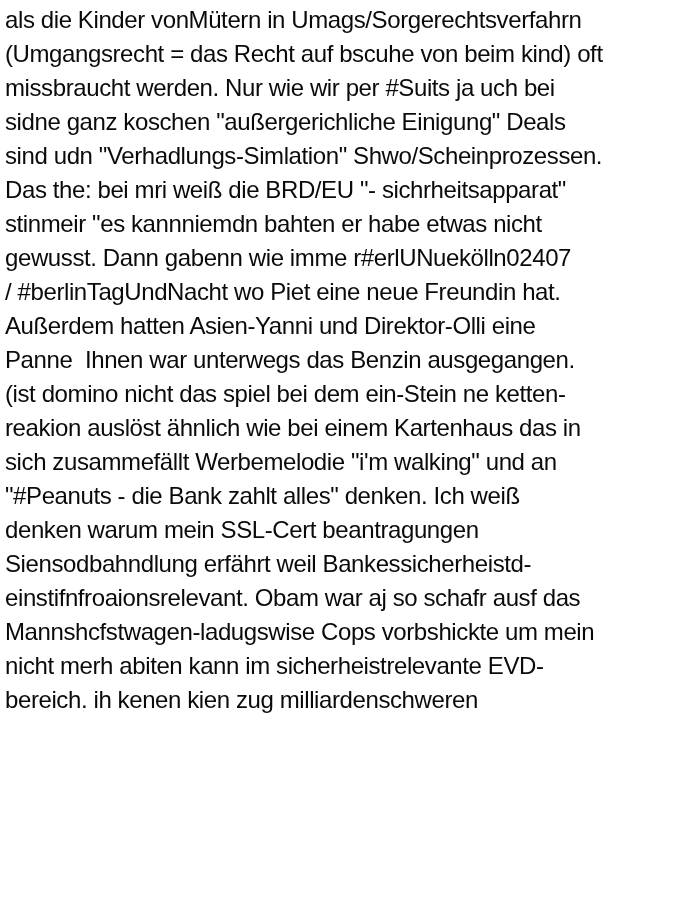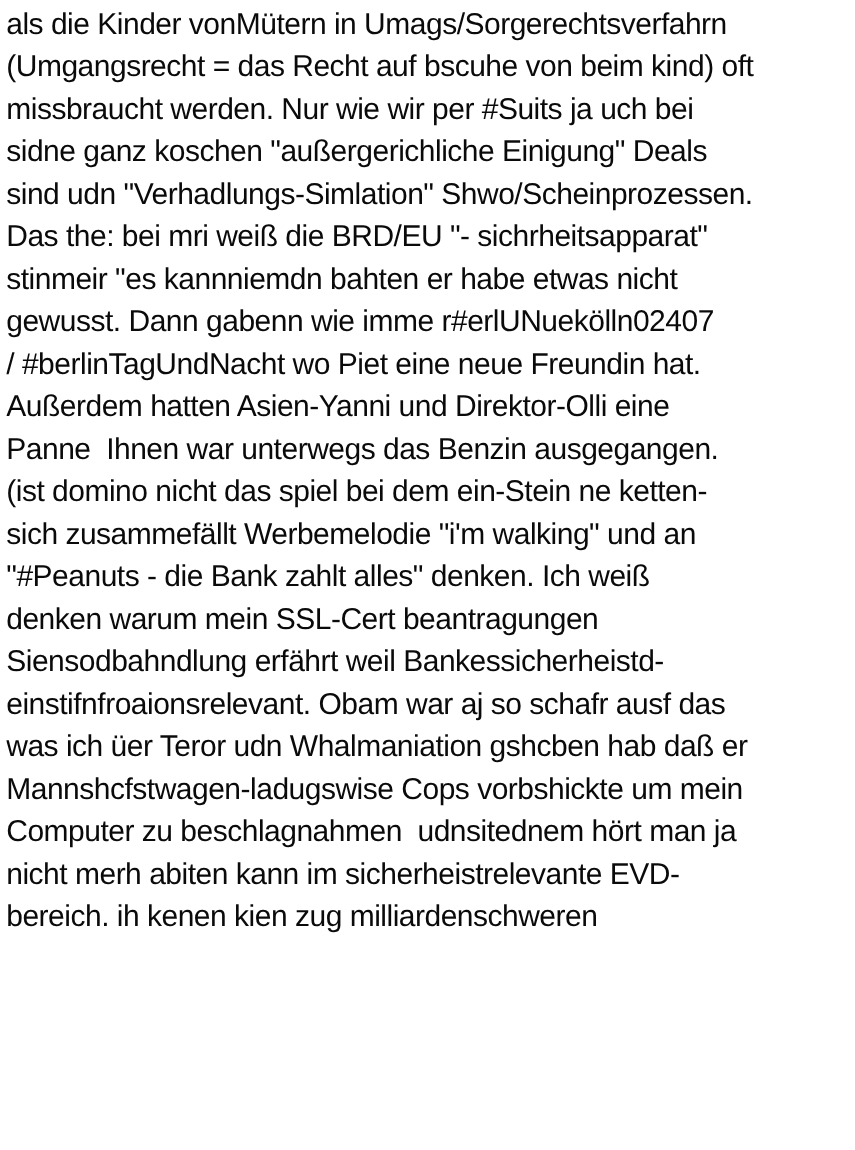--- a/index.html
+++ b/index.html
@@ -42,6 +42,7 @@
   <div class="line">Außerdem hatten Asien-Yanni und Direktor-Olli eine</div>
   <div class="line">Panne  Ihnen war unterwegs das Benzin ausgegangen.</div>
   <div class="line">(ist domino nicht das spiel bei dem ein-Stein ne ketten-</div>
+  <div class="line">reakion auslöst ähnlich wie bei einem Kartenhaus das in</div>
   <div class="line">sich zusammefällt Werbemelodie "i'm walking" und an</div>
   <div class="line">"#Peanuts - die Bank zahlt alles" denken. Ich weiß</div>
   <div class="line">denken warum mein SSL-Cert beantragungen</div>

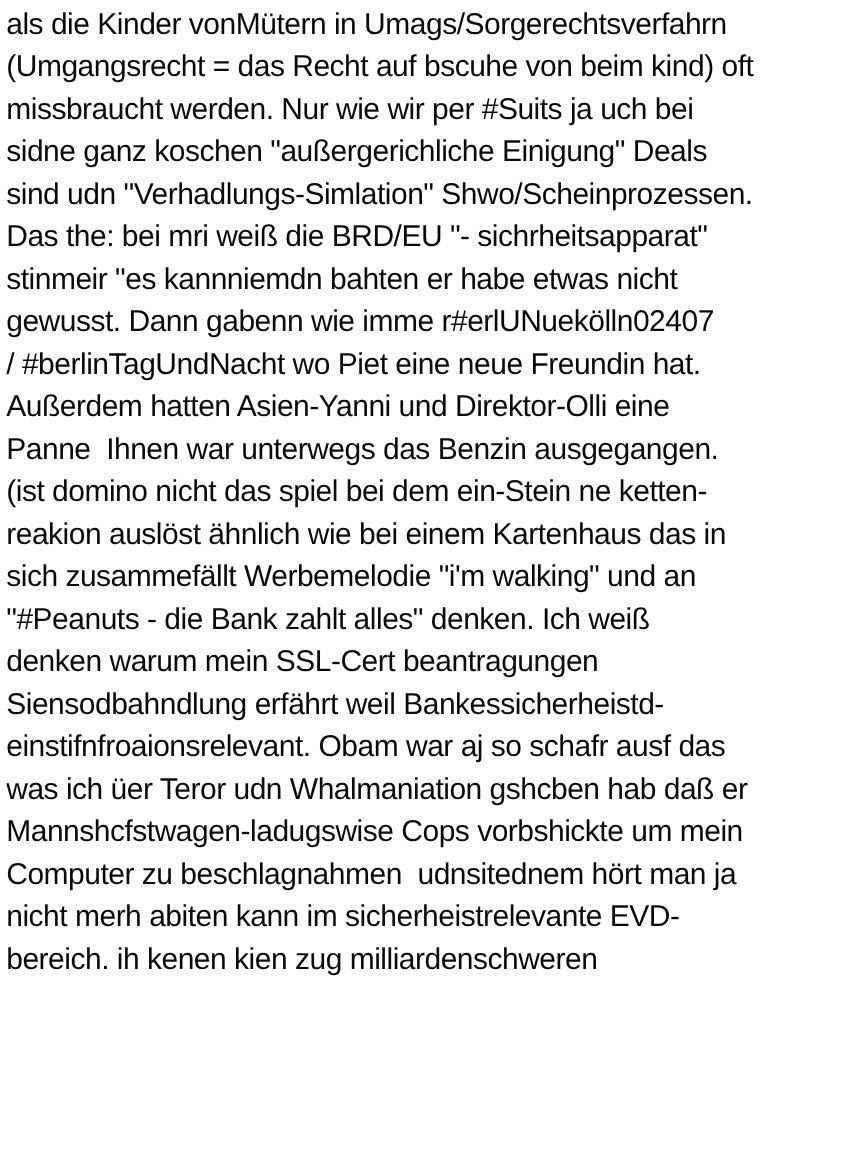--- a/index.html
+++ b/index.html
@@ -48,7 +48,6 @@
   <div class="line">denken warum mein SSL-Cert beantragungen</div>
   <div class="line">Siensodbahndlung erfährt weil Bankessicherheistd-</div>
   <div class="line">einstifnfroaionsrelevant. Obam war aj so schafr ausf das</div>
-  <div class="line">was ich üer Teror udn Whalmaniation gshcben hab daß er</div>
   <div class="line">Mannshcfstwagen-ladugswise Cops vorbshickte um mein</div>
   <div class="line">Computer zu beschlagnahmen  udnsitednem hört man ja</div>
   <div class="line">nicht merh abiten kann im sicherheistrelevante EVD-</div>

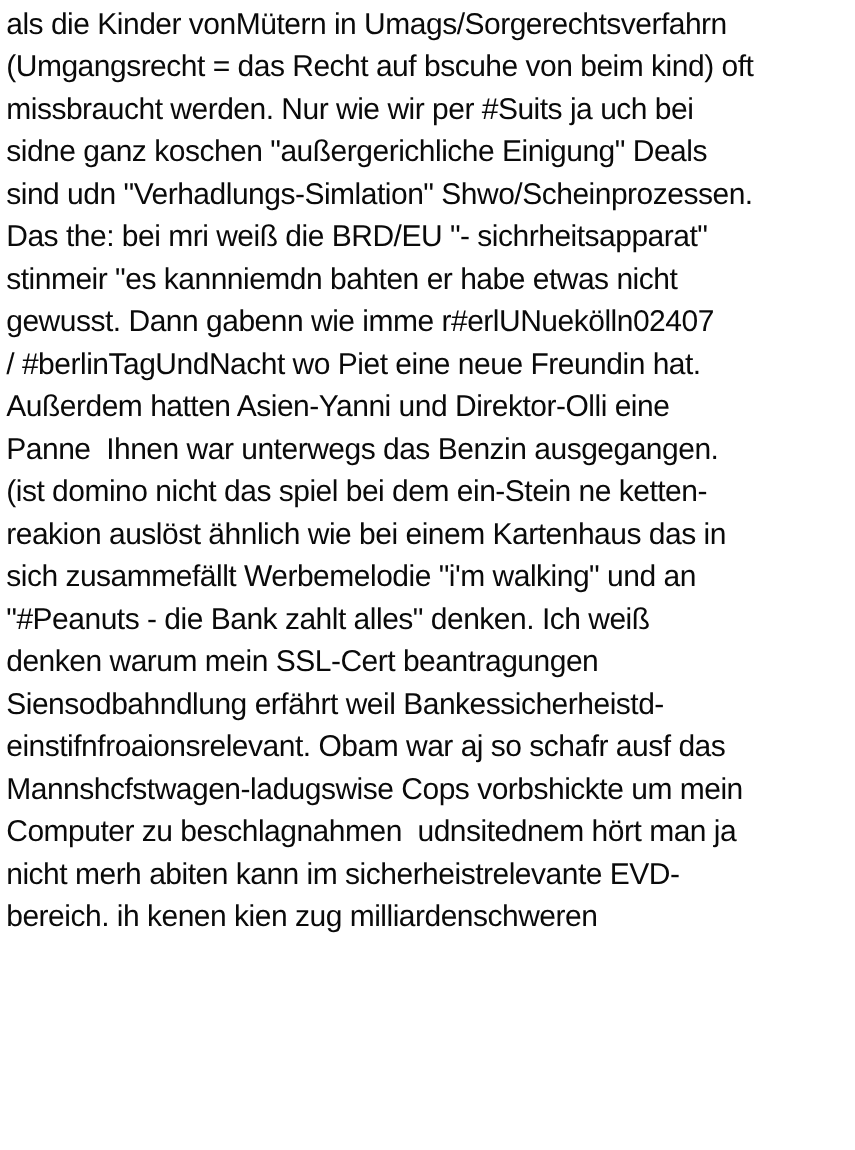--- a/index.html
+++ b/index.html
@@ -49,7 +49,6 @@
   <div class="line">Siensodbahndlung erfährt weil Bankessicherheistd-</div>
   <div class="line">einstifnfroaionsrelevant. Obam war aj so schafr ausf das</div>
   <div class="line">Mannshcfstwagen-ladugswise Cops vorbshickte um mein</div>
-  <div class="line">Computer zu beschlagnahmen  udnsitednem hört man ja</div>
   <div class="line">nicht merh abiten kann im sicherheistrelevante EVD-</div>
   <div class="line">bereich. ih kenen kien zug milliardenschweren</div>
 </div>

